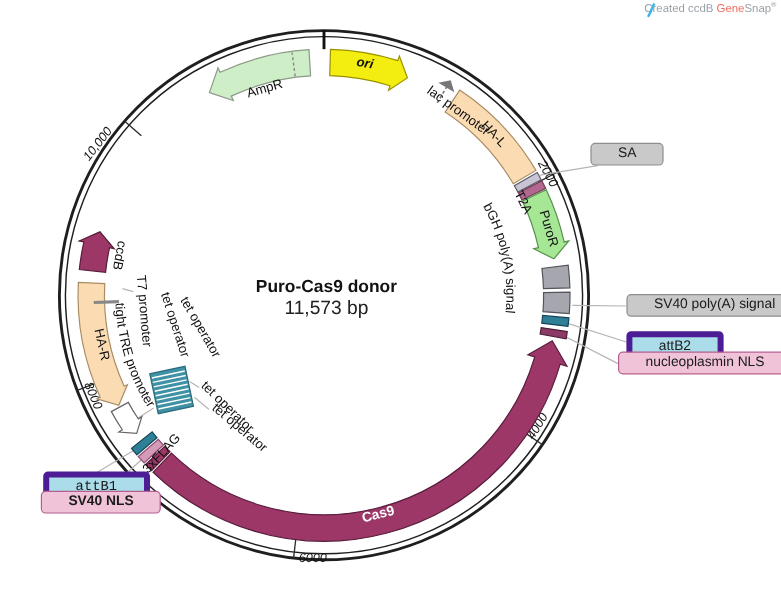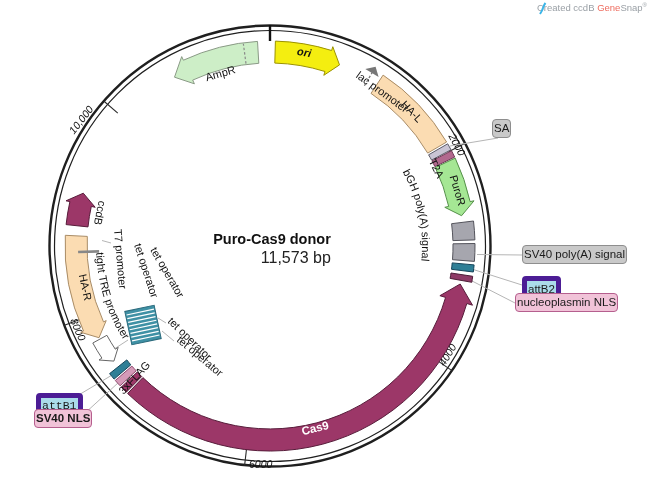--- a/index.html
+++ b/index.html
@@ -14,7 +14,7 @@
                 text-align:right;white-space:nowrap;}
   .map-title{font-size:14.5px;font-weight:bold;color:#111;}
   .map-size{font-size:16px;color:#222;margin-top:2px;}
-  .pill{position:absolute;font-size:11.5px;color:#1a1a1a;padding:1px 1px;
+  .pill{position:absolute;font-size:11.5px;color:#1a1a1a;padding:1px 22px;
         border-radius:4px;white-space:nowrap;line-height:1.3;}
   .pill-gray{background:#c9c9c9;border:1px solid #8e8e8e;}
   .pill-cyan{background:#abdcea;border:5px solid #4c1d95;}

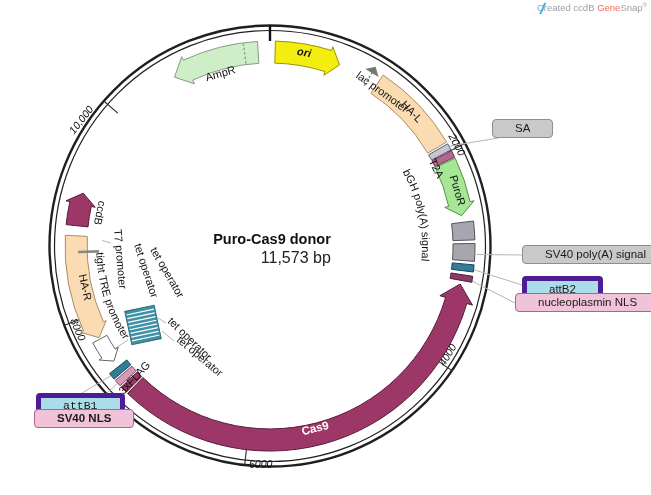--- a/index.html
+++ b/index.html
@@ -11,7 +11,7 @@
   .watermark .wm-red{color:#ee6c5f;}
   .watermark sup{font-size:6px;margin-top:-4px;}
   .center-label{position:absolute;left:272px;top:231px;transform:translateX(-50%);
-                text-align:right;white-space:nowrap;}
+                text-align:center;white-space:nowrap;}
   .map-title{font-size:14.5px;font-weight:bold;color:#111;}
   .map-size{font-size:16px;color:#222;margin-top:2px;}
   .pill{position:absolute;font-size:11.5px;color:#1a1a1a;padding:1px 22px;

